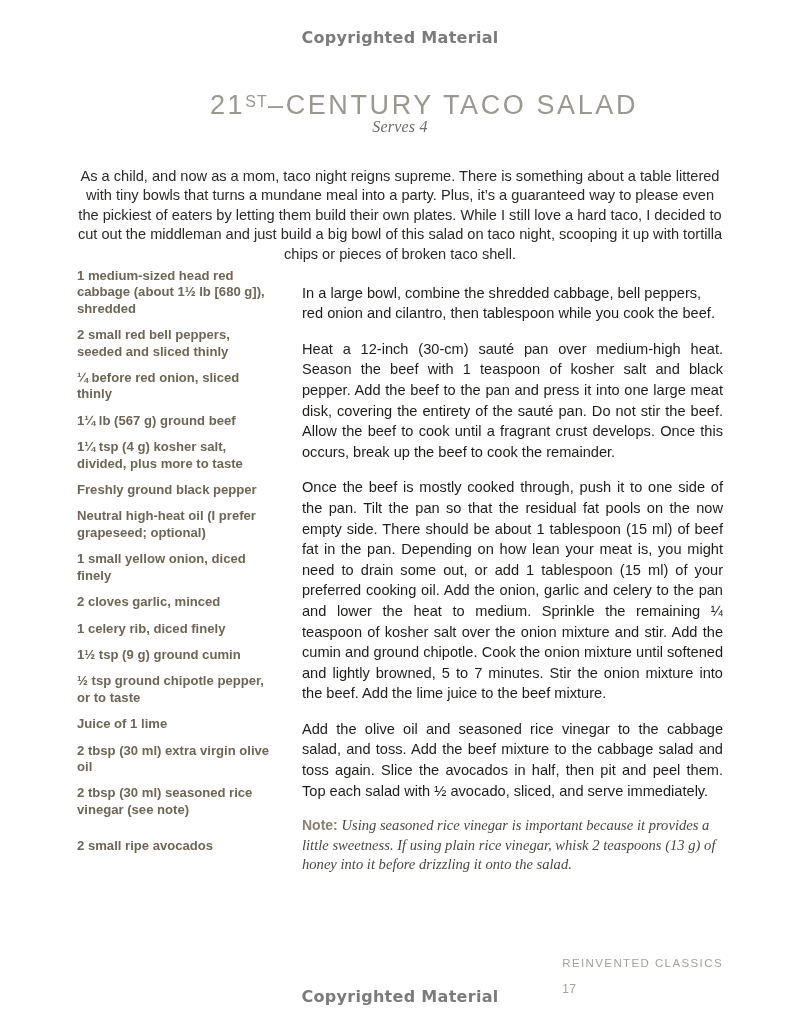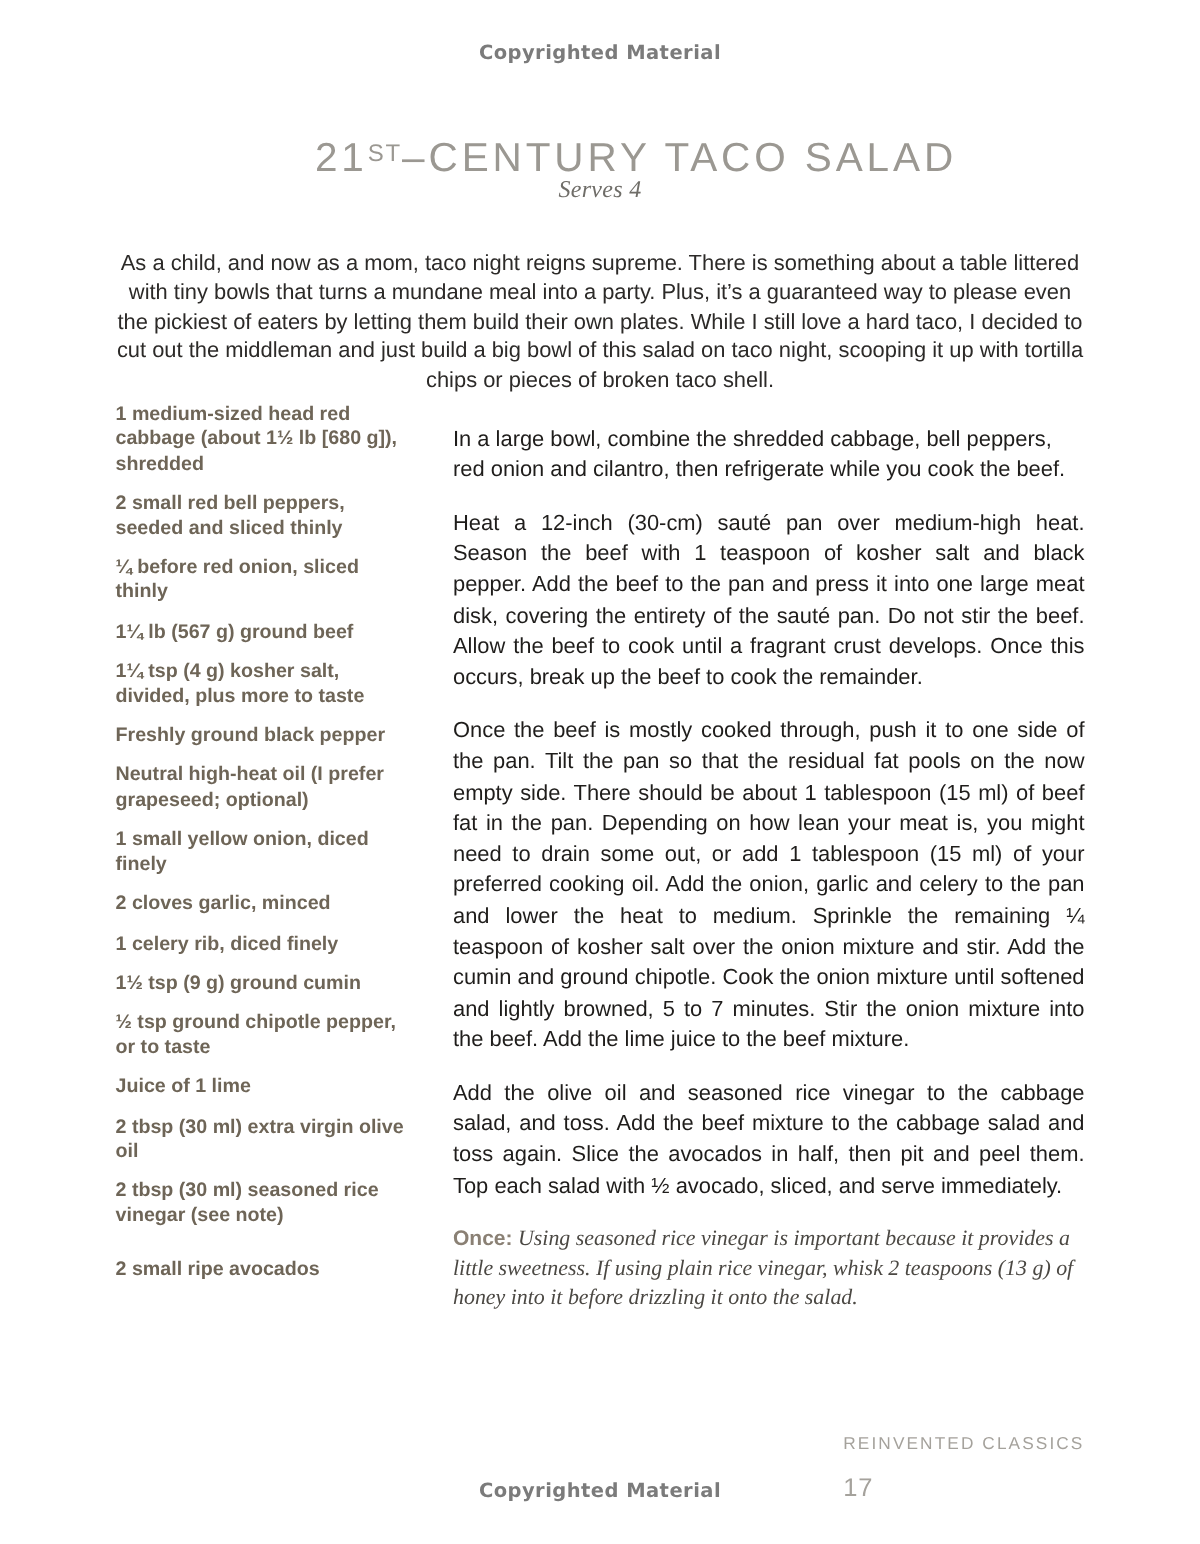--- a/index.html
+++ b/index.html
@@ -23,7 +23,7 @@
     width: 800px;
     text-align: center;
     font-family: "DejaVu Sans", sans-serif;
-    font-size: 13px;
+    font-size: 16px;
     font-weight: 600;
     letter-spacing: 0.3px;
     color: #7b7b7b;

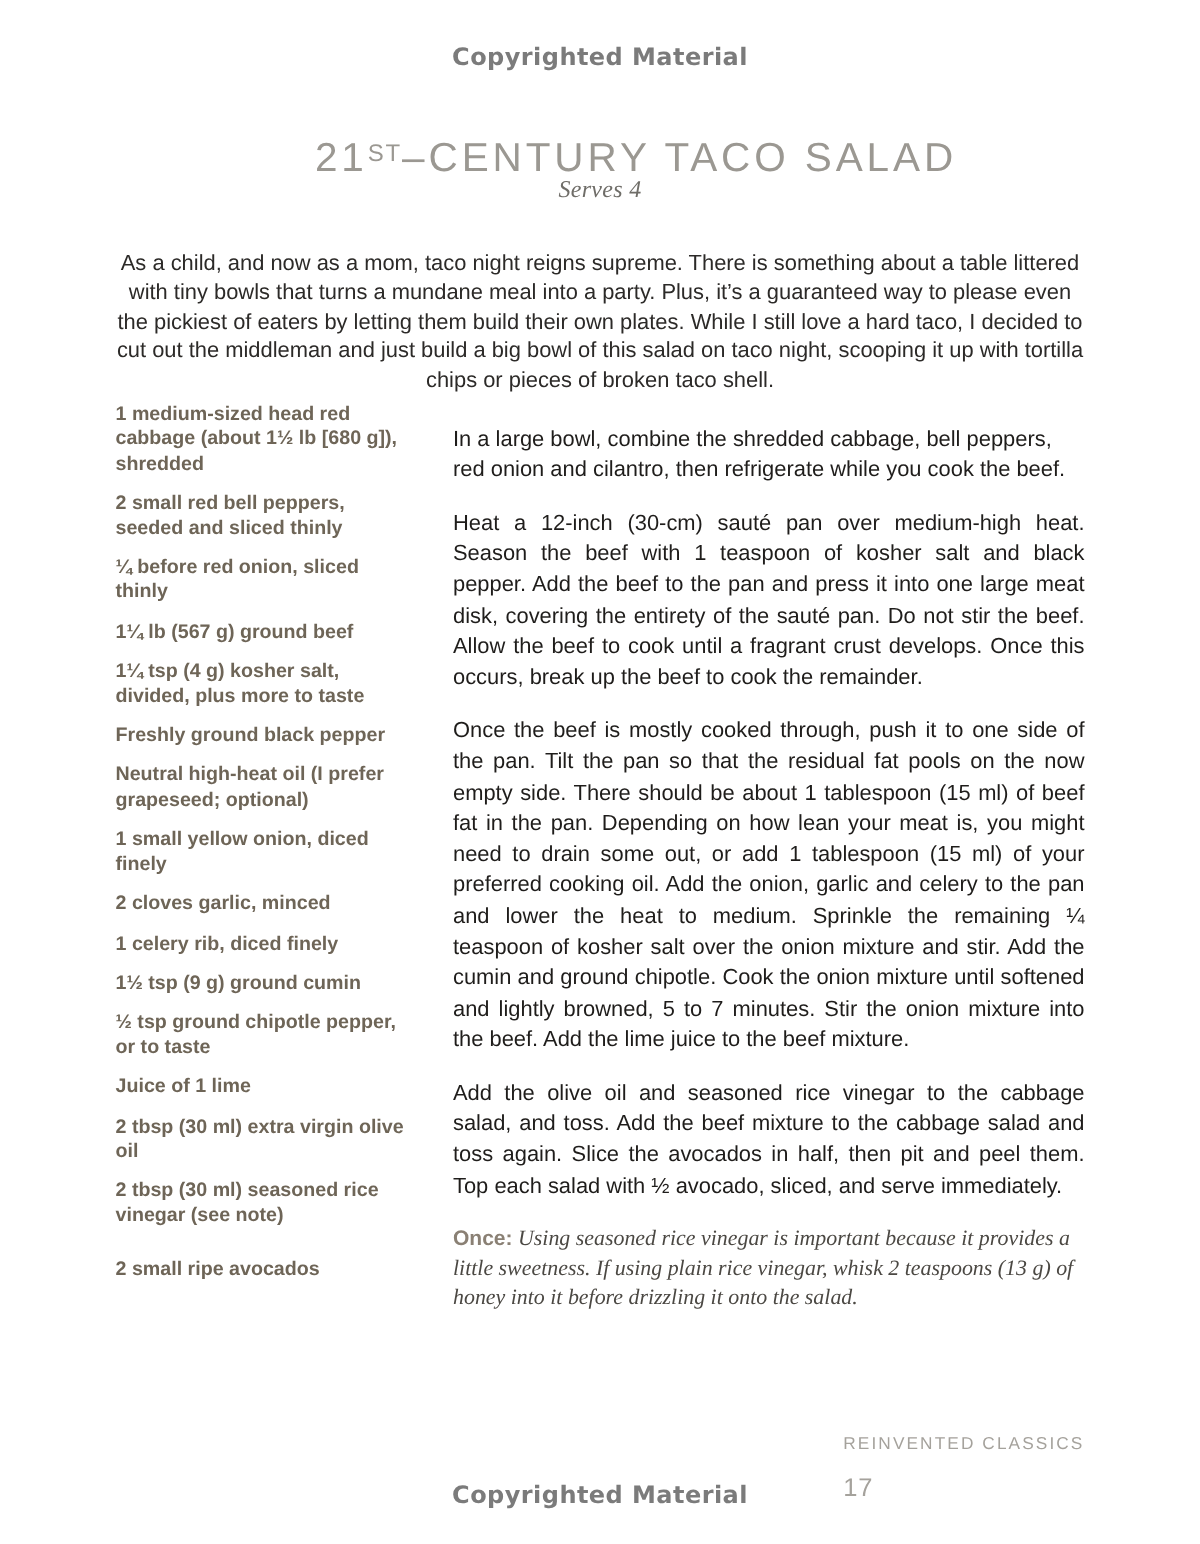--- a/index.html
+++ b/index.html
@@ -184,7 +184,7 @@
 
   <div class="directions">
     <div>
-        <p class="step first">In a large bowl, combine the shredded cabbage, bell peppers, red onion and cilantro, then refrigerate while you cook the beef.</p>
+        <p class="step first">In a large bowl, combine the shredded cabbage, bell peppers, red onion and cilantro, then tablespoon while you cook the beef.</p>
         <p class="step">Heat a 12-inch (30-cm) sauté pan over medium-high heat. Season the beef with 1 teaspoon of kosher salt and black pepper. Add the beef to the pan and press it into one large meat disk, covering the entirety of the sauté pan. Do not stir the beef. Allow the beef to cook until a fragrant crust develops. Once this occurs, break up the beef to cook the remainder.</p>
         <p class="step">Once the beef is mostly cooked through, push it to one side of the pan. Tilt the pan so that the residual fat pools on the now empty side. There should be about 1 tablespoon (15 ml) of beef fat in the pan. Depending on how lean your meat is, you might need to drain some out, or add 1 tablespoon (15 ml) of your preferred cooking oil. Add the onion, garlic and celery to the pan and lower the heat to medium. Sprinkle the remaining ¼ teaspoon of kosher salt over the onion mixture and stir. Add the cumin and ground chipotle. Cook the onion mixture until softened and lightly browned, 5 to 7 minutes. Stir the onion mixture into the beef. Add the lime juice to the beef mixture.</p>
         <p class="step">Add the olive oil and seasoned rice vinegar to the cabbage salad, and toss. Add the beef mixture to the cabbage salad and toss again. Slice the avocados in half, then pit and peel them. Top each salad with ½ avocado, sliced, and serve immediately.</p>

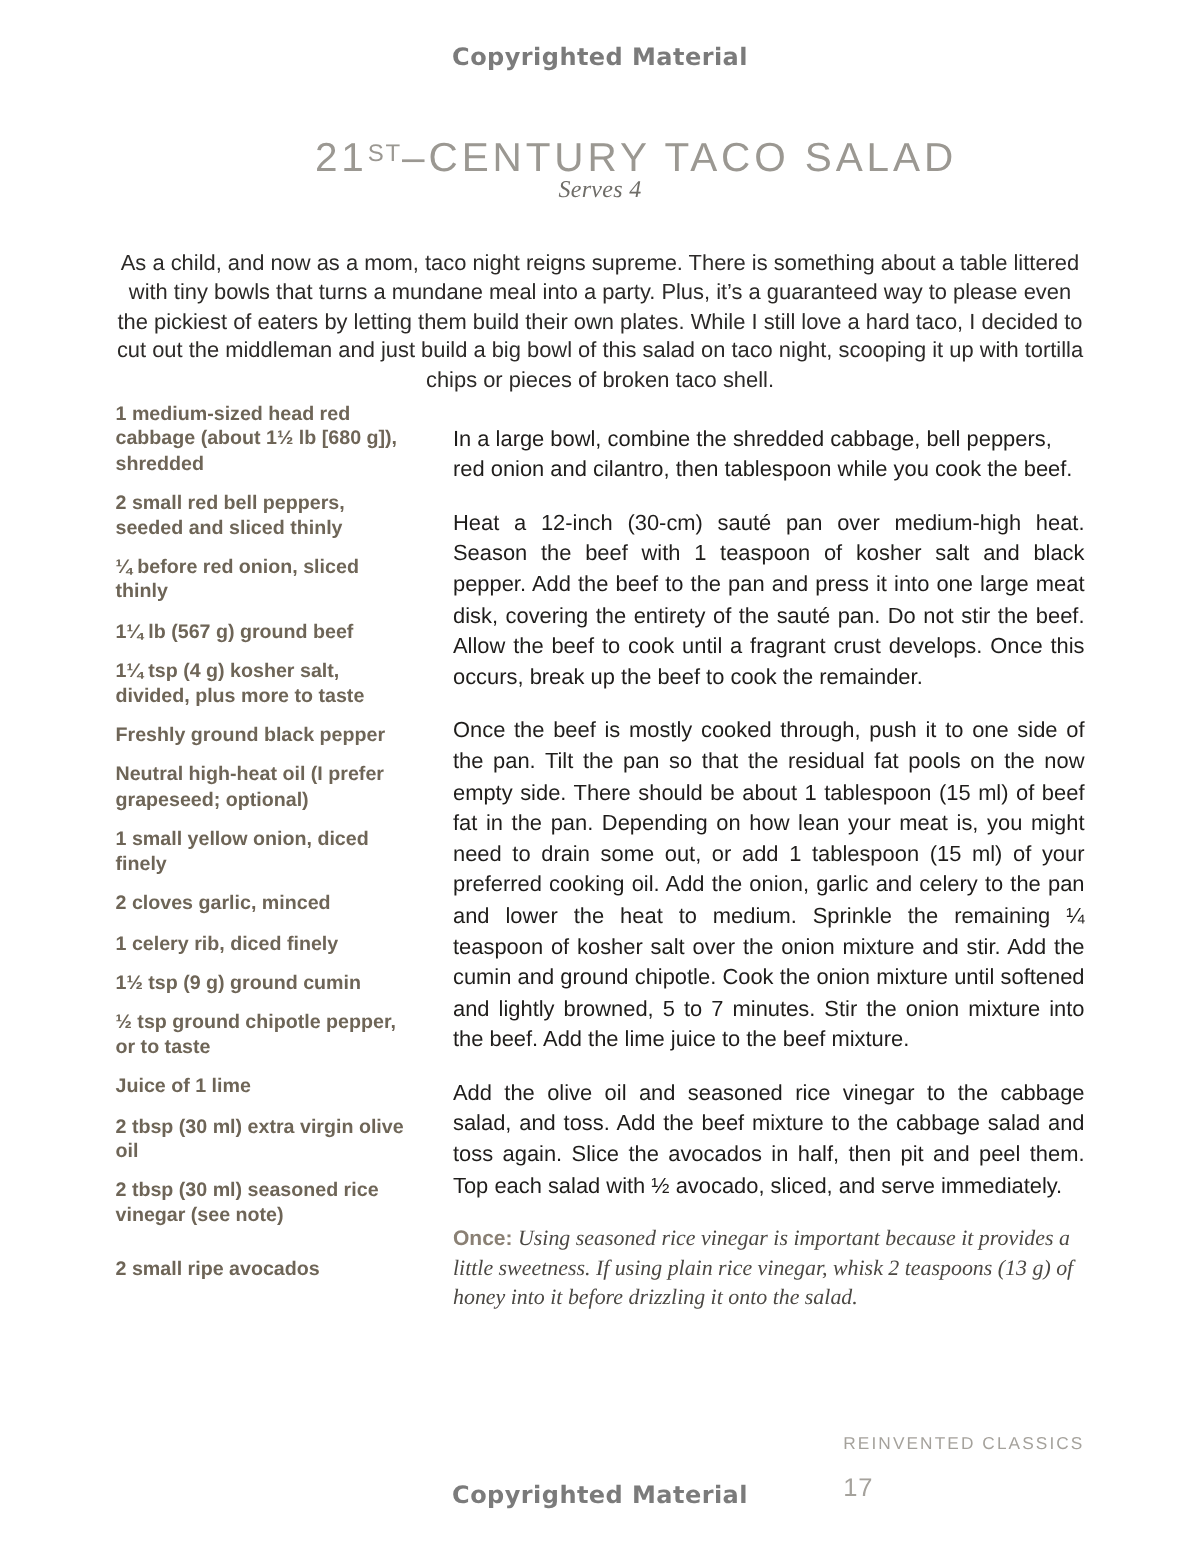--- a/index.html
+++ b/index.html
@@ -189,7 +189,7 @@
         <p class="step">Once the beef is mostly cooked through, push it to one side of the pan. Tilt the pan so that the residual fat pools on the now empty side. There should be about 1 tablespoon (15 ml) of beef fat in the pan. Depending on how lean your meat is, you might need to drain some out, or add 1 tablespoon (15 ml) of your preferred cooking oil. Add the onion, garlic and celery to the pan and lower the heat to medium. Sprinkle the remaining ¼ teaspoon of kosher salt over the onion mixture and stir. Add the cumin and ground chipotle. Cook the onion mixture until softened and lightly browned, 5 to 7 minutes. Stir the onion mixture into the beef. Add the lime juice to the beef mixture.</p>
         <p class="step">Add the olive oil and seasoned rice vinegar to the cabbage salad, and toss. Add the beef mixture to the cabbage salad and toss again. Slice the avocados in half, then pit and peel them. Top each salad with ½ avocado, sliced, and serve immediately.</p>
       </div>
-    <p class="note"><span class="note-label">Once:</span><span> Using seasoned rice vinegar is important because it provides a little sweetness. If using plain rice vinegar, whisk 2 teaspoons (13 g) of honey into it before drizzling it onto the salad.</span></p>
+    <p class="note"><span class="note-label">Note:</span><span> Using seasoned rice vinegar is important because it provides a little sweetness. If using plain rice vinegar, whisk 2 teaspoons (13 g) of honey into it before drizzling it onto the salad.</span></p>
   </div>
 
   <div class="footer">

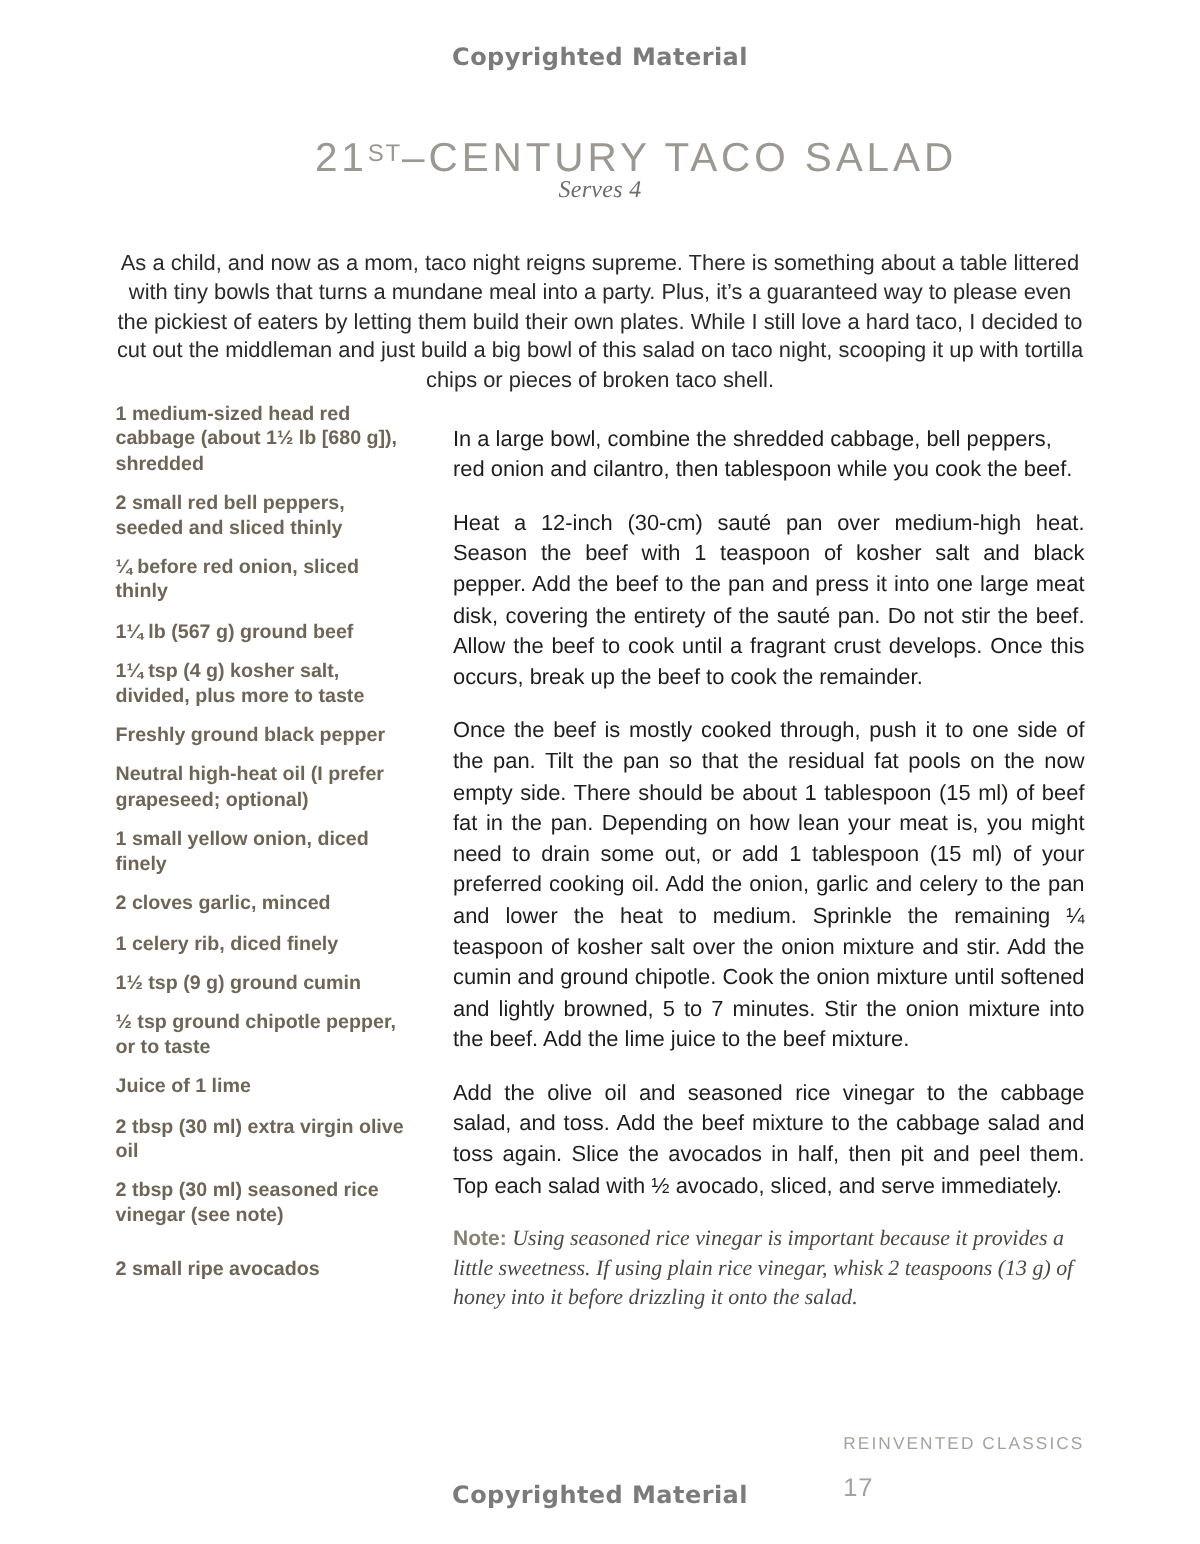--- a/index.html
+++ b/index.html
@@ -145,7 +145,7 @@
   }
   .footer-page {
     font-family: "Liberation Sans", sans-serif;
-    font-size: 17px;
+    font-size: 12px;
     font-weight: 300;
     letter-spacing: 0.5px;
   }

